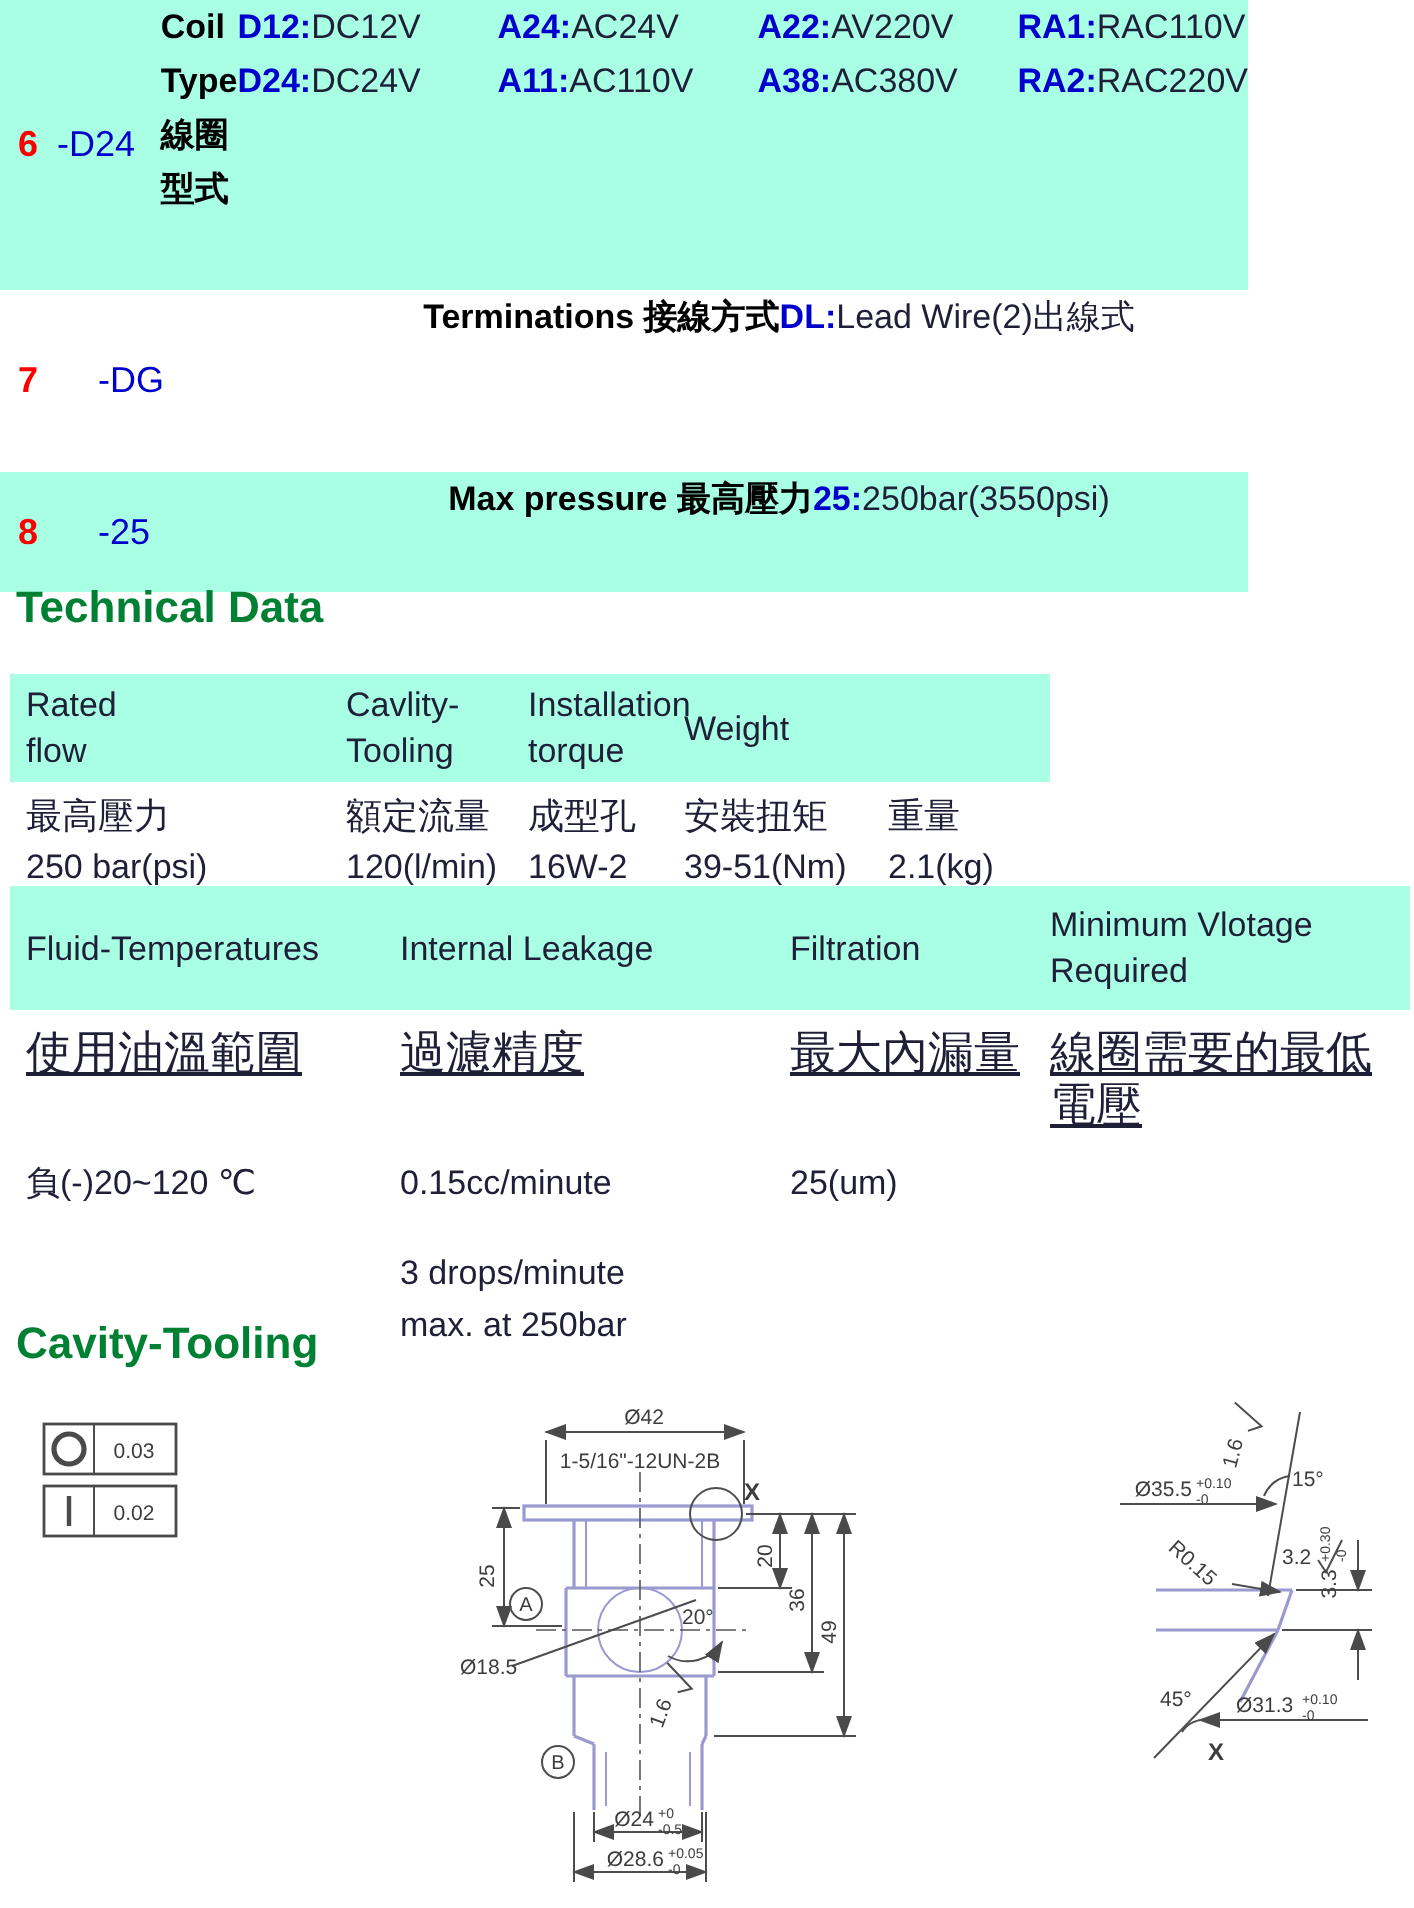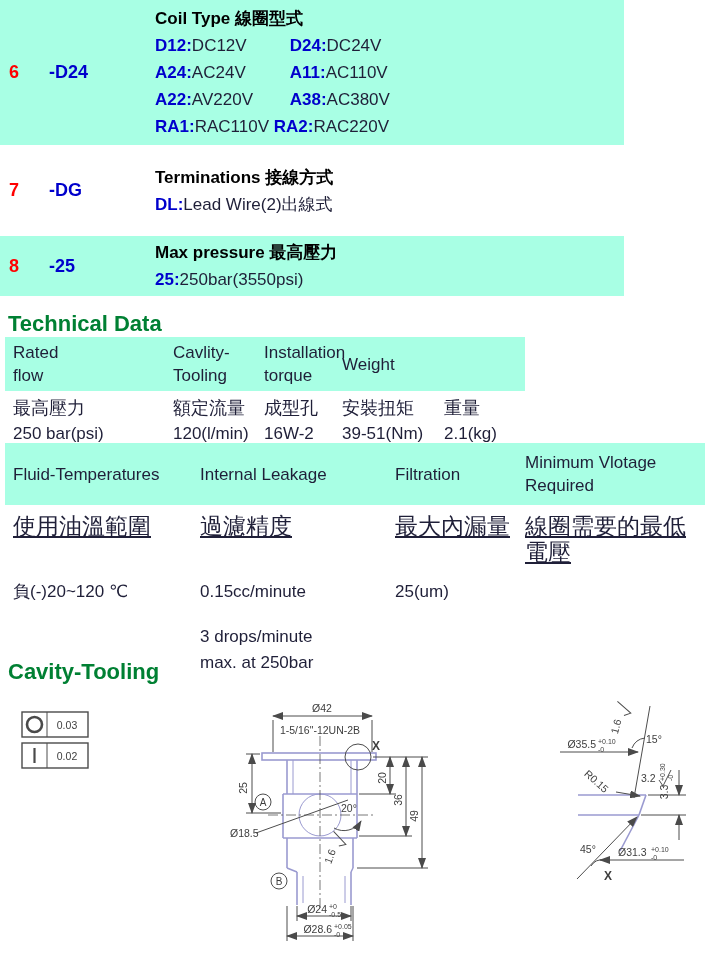--- a/index.html
+++ b/index.html
@@ -25,7 +25,7 @@
     color:var(--red);font-weight:bold;font-size:18px;}
   .cell-code{width:106px;display:flex;align-items:center;
     color:var(--blue);font-weight:bold;font-size:18px;}
-  .cell-opts{flex:1;display:flex;flex-direction:column;justify-content:center;font-size:17px;}
+  .cell-opts{flex:1;display:flex;flex-direction:row;justify-content:center;font-size:17px;}
   .opt-title{font-weight:bold;color:#000;line-height:27px;}
   .opt-line{line-height:27px;color:var(--ink);}
   .codeb{color:var(--blue);font-weight:bold;}

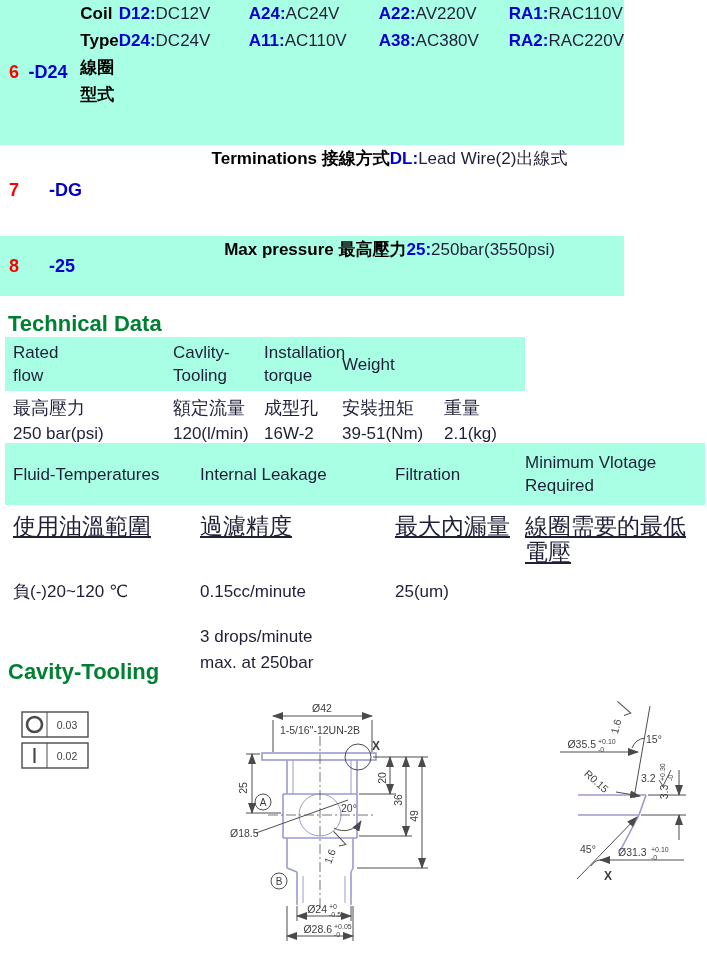--- a/index.html
+++ b/index.html
@@ -24,7 +24,7 @@
   .cell-num{width:40px;padding-left:9px;display:flex;align-items:center;
     color:var(--red);font-weight:bold;font-size:18px;}
   .cell-code{width:106px;display:flex;align-items:center;
-    color:var(--blue);font-weight:bold;font-size:18px;}
+    color:var(--blue);font-weight:normal;font-size:18px;}
   .cell-opts{flex:1;display:flex;flex-direction:row;justify-content:center;font-size:17px;}
   .opt-title{font-weight:bold;color:#000;line-height:27px;}
   .opt-line{line-height:27px;color:var(--ink);}

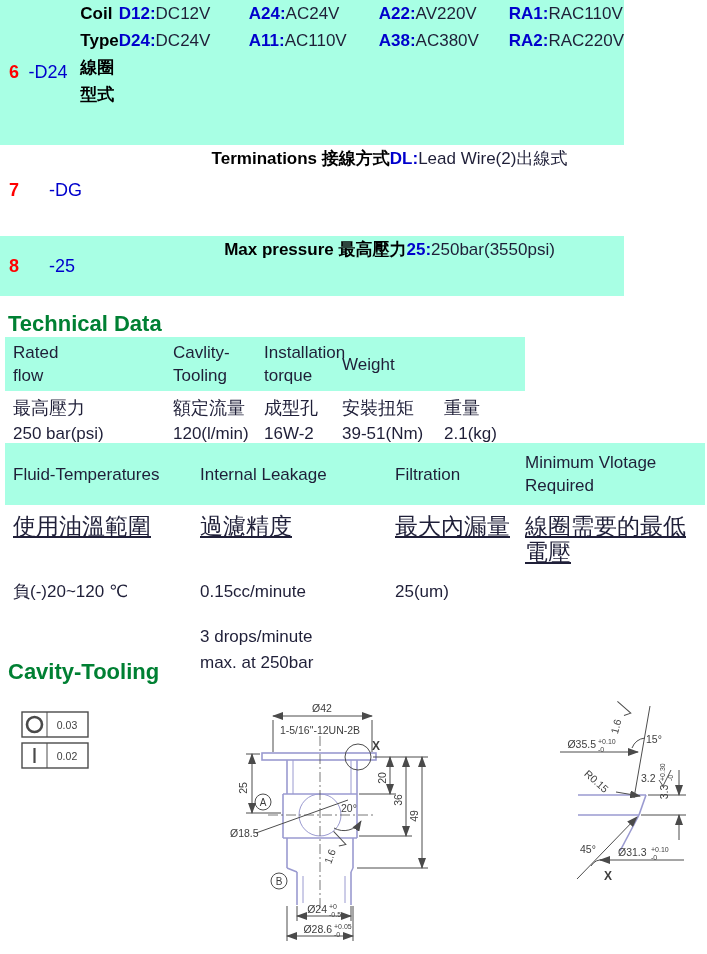--- a/index.html
+++ b/index.html
@@ -33,7 +33,7 @@
   .pair.w{min-width:130px;}
   
   .green-h{position:absolute;left:8px;color:var(--green);font-size:22px;font-weight:bold;margin:0;}
-  #h-tech{top:311px;}
+  #h-tech{top:291px;}
   #h-cavity{top:659px;}
   
   .grid1{display:grid;grid-template-columns:160px 91px 78px 102px 89px;}

